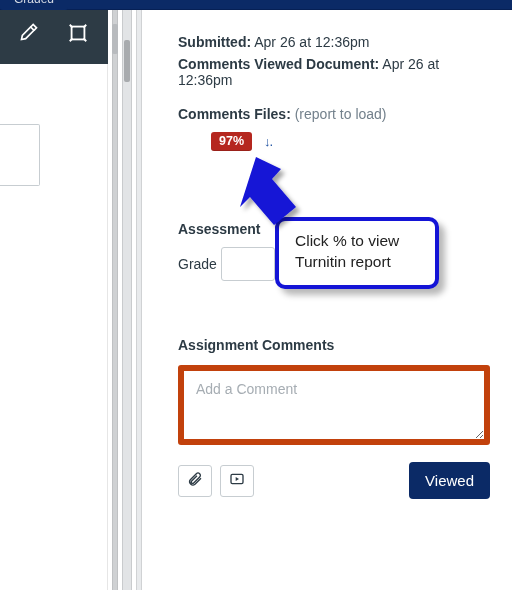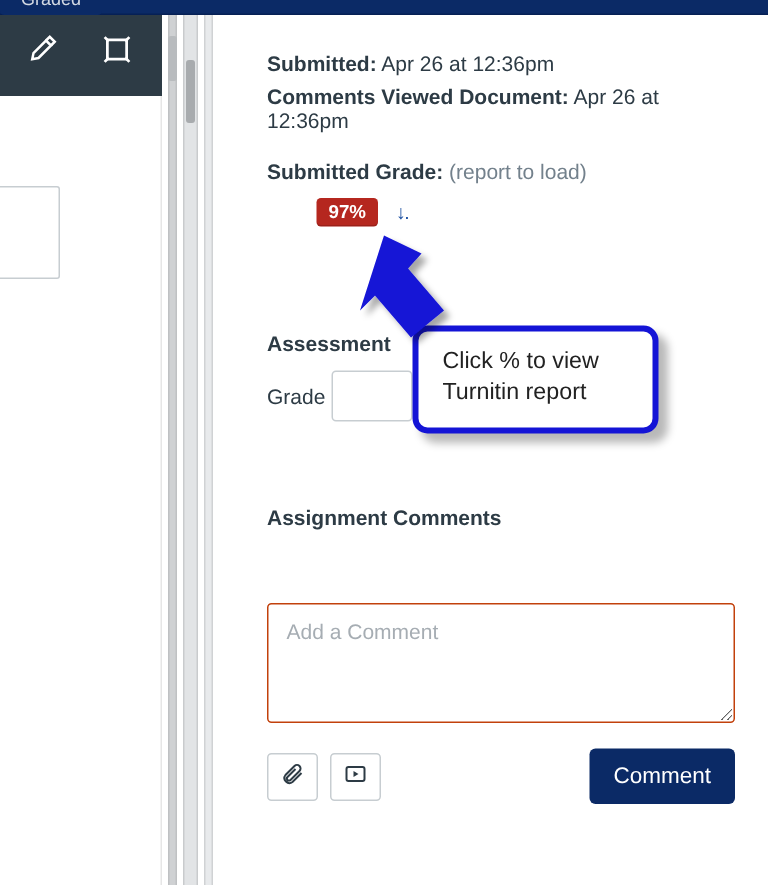--- a/index.html
+++ b/index.html
@@ -211,7 +211,7 @@
       <span>Apr 26 at 12:36pm</span>
     </div>
     <div class="files-label">
-      <b>Submitted Grade:</b>
+      <b>Comments Files:</b>
       <span class="hint">(report to load)</span>
     </div>
     <div class="fileline">

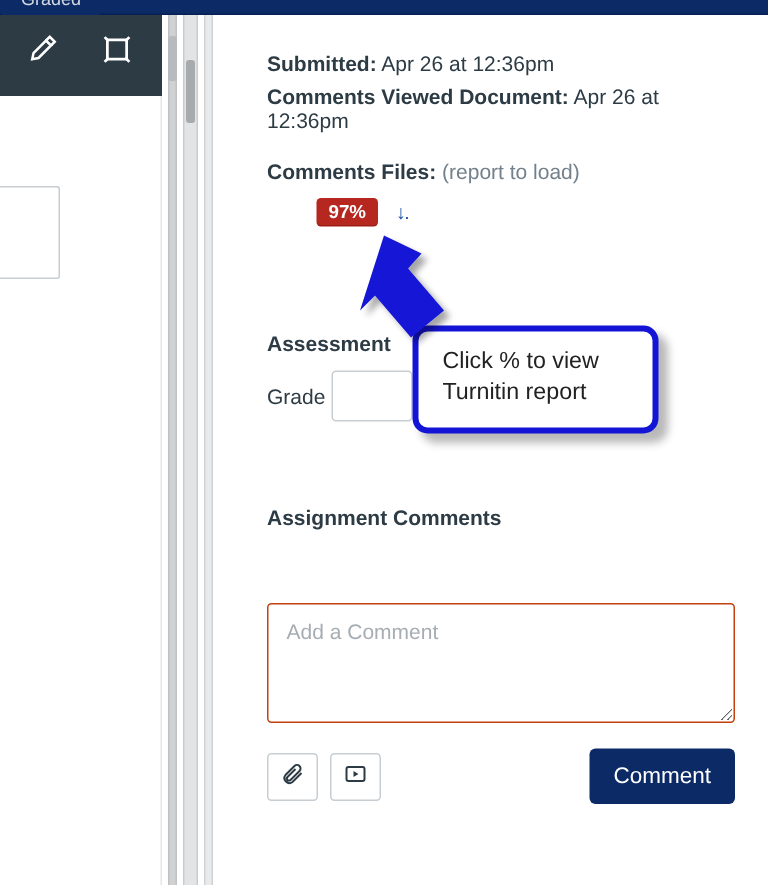--- a/index.html
+++ b/index.html
@@ -122,11 +122,10 @@
   .commentsblock .hdr { font-weight: 700; margin-bottom: 12px; }
   .commentarea {
     width: 100%; height: 80px;
-    border: 1px solid #c2410c; border-radius: 3px;
+    border: 6px solid #c2410c; border-radius: 3px;
     padding: 10px 12px;
     font-family: inherit; font-size: 14px; color: #2d3b45;
     resize: both;
-    margin-top: 37px;
   }
   .commentarea::placeholder { color: #a6adb3; }
 

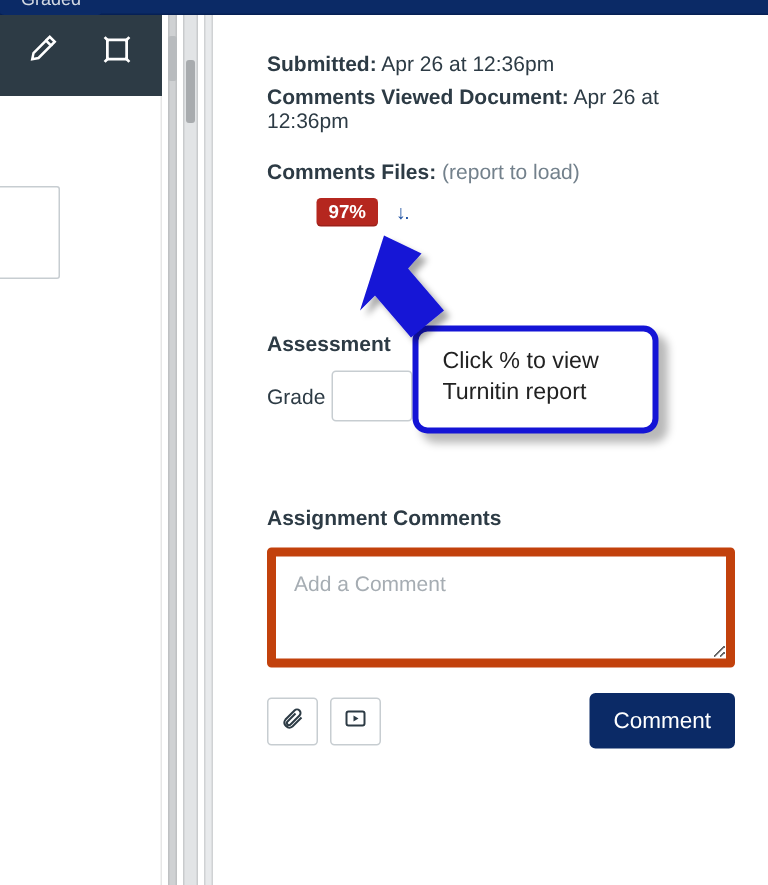--- a/index.html
+++ b/index.html
@@ -247,7 +247,7 @@
             </span>
           </button>
         </div>
-        <button class="submitbtn">Comment</button>
+        <button class="submitbtn">Viewed</button>
       </div>
     </div>
 

